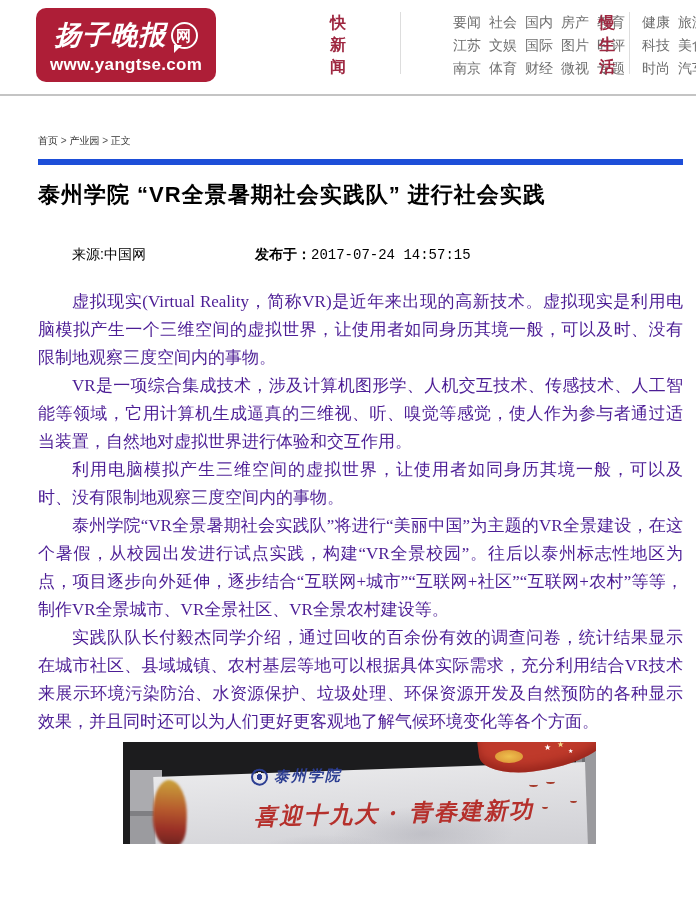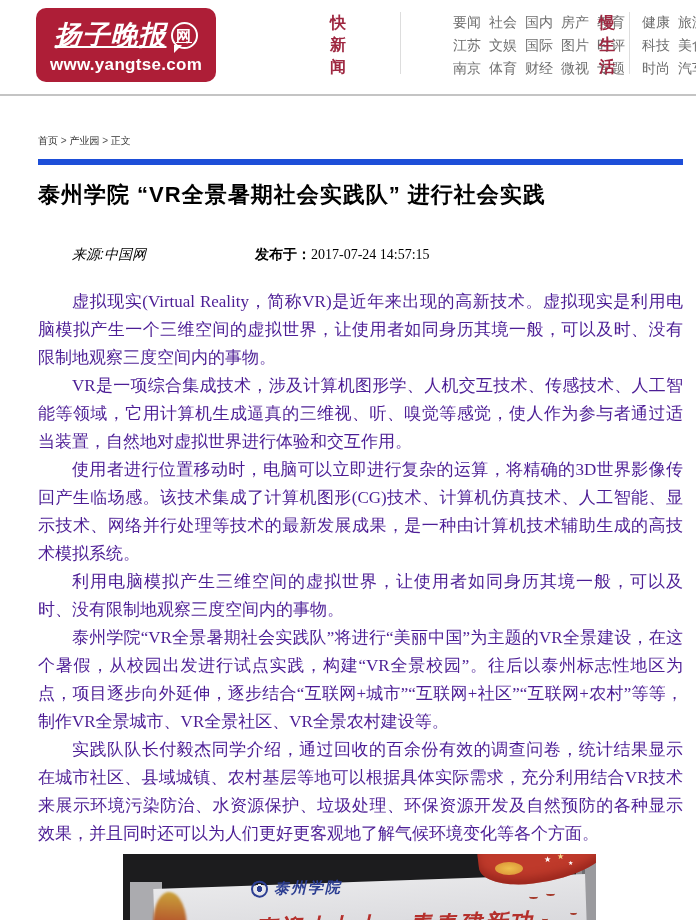--- a/index.html
+++ b/index.html
@@ -11,7 +11,7 @@
   .logo { position:absolute; left:36px; top:8px; width:180px; height:74px;
     background:var(--color-logo-bg,#ae1e37); border-radius:10px; color:#fff; text-align:center; cursor:pointer; }
   .logo-title { margin-top:9px; font-family:"DejaVu Serif", serif; font-style:italic; font-weight:bold;
-    font-size:27px; letter-spacing:1px; display:flex; align-items:center; justify-content:center; gap:4px;text-decoration:underline; }
+    font-size:27px; letter-spacing:1px; display:flex; align-items:center; justify-content:center; gap:4px; }
   .logo-bubble { position:relative; display:inline-block; width:27px; height:27px; border:2px solid #fff;
     border-radius:50%; font-family:"Liberation Sans",sans-serif; font-style:normal; font-size:15px;
     line-height:23px; font-weight:bold; }

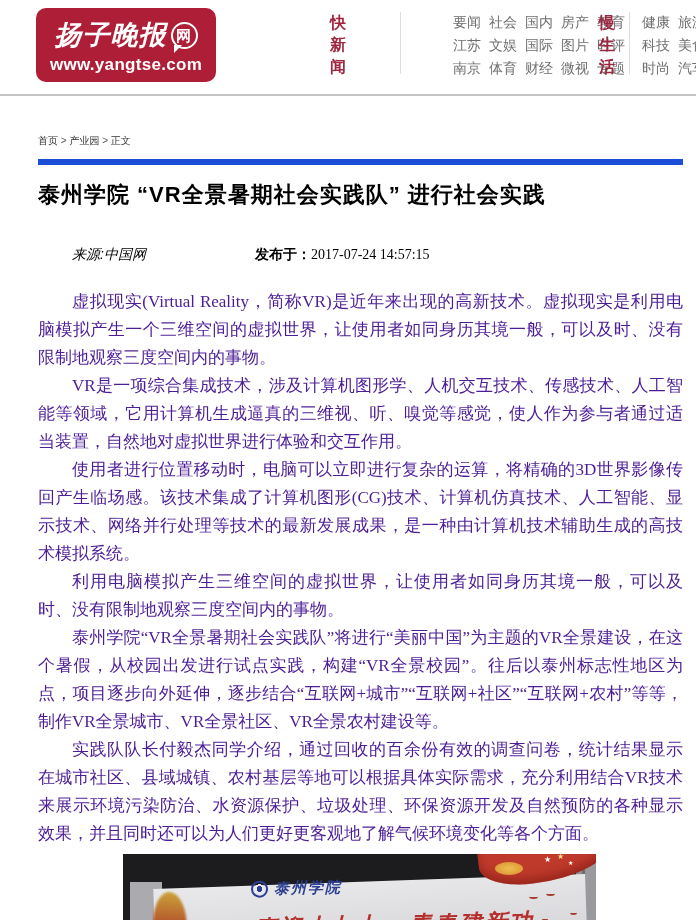--- a/index.html
+++ b/index.html
@@ -40,7 +40,7 @@
   .art-title { margin-top:15px; font-size:22px; font-weight:bold; color:#000;
     letter-spacing:1px; }
   .art-meta { position:relative; margin-top:36px; height:20px; font-size:14px; color:#000; }
-  .meta-source { position:absolute; left:34px; top:0;font-style:italic; }
+  .meta-source { position:absolute; left:34px; top:0; }
   .meta-pub { position:absolute; left:217px; top:0; font-weight:bold; }
   .meta-time { font-family:Liberation Serif, serif; font-weight:normal; }
 

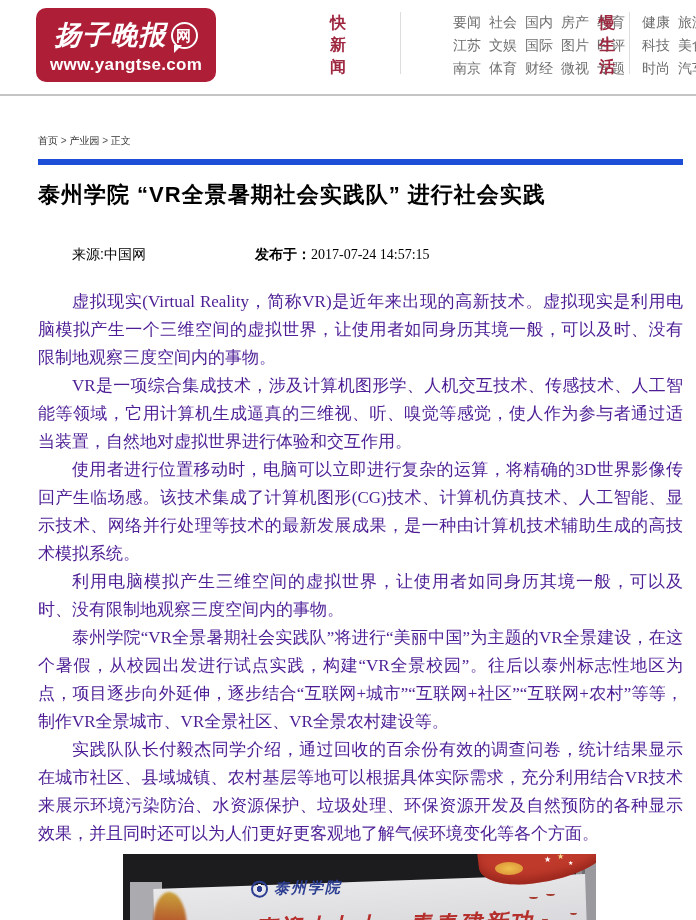--- a/index.html
+++ b/index.html
@@ -42,7 +42,7 @@
   .art-meta { position:relative; margin-top:36px; height:20px; font-size:14px; color:#000; }
   .meta-source { position:absolute; left:34px; top:0; }
   .meta-pub { position:absolute; left:217px; top:0; font-weight:bold; }
-  .meta-time { font-family:Liberation Serif, serif; font-weight:normal; }
+  .meta-time { font-family:Liberation Mono, monospace; font-weight:normal; }
 
   .art-body { margin-top:22px; }
   .art-body p { font-family:"Liberation Serif","DejaVu Serif",serif; font-size:17px; line-height:28px;

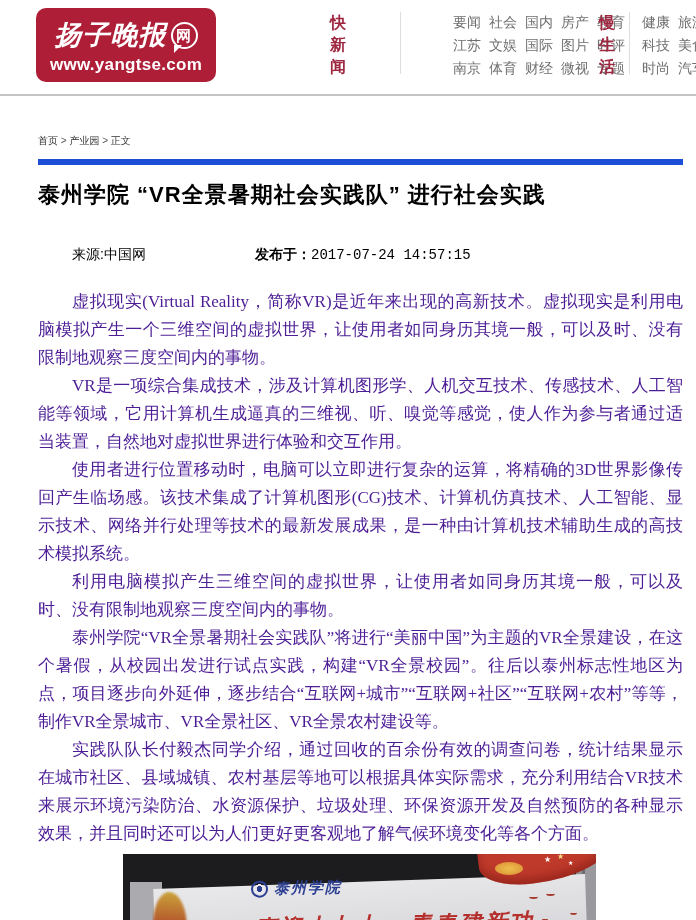--- a/index.html
+++ b/index.html
@@ -161,7 +161,6 @@
   <div class="art-body">
       <p>虚拟现实(Virtual Reality，简称VR)是近年来出现的高新技术。虚拟现实是利用电脑模拟产生一个三维空间的虚拟世界，让使用者如同身历其境一般，可以及时、没有限制地观察三度空间内的事物。</p>
       <p>VR是一项综合集成技术，涉及计算机图形学、人机交互技术、传感技术、人工智能等领域，它用计算机生成逼真的三维视、听、嗅觉等感觉，使人作为参与者通过适当装置，自然地对虚拟世界进行体验和交互作用。</p>
-      <p>使用者进行位置移动时，电脑可以立即进行复杂的运算，将精确的3D世界影像传回产生临场感。该技术集成了计算机图形(CG)技术、计算机仿真技术、人工智能、显示技术、网络并行处理等技术的最新发展成果，是一种由计算机技术辅助生成的高技术模拟系统。</p>
       <p>利用电脑模拟产生三维空间的虚拟世界，让使用者如同身历其境一般，可以及时、没有限制地观察三度空间内的事物。</p>
       <p>泰州学院“VR全景暑期社会实践队”将进行“美丽中国”为主题的VR全景建设，在这个暑假，从校园出发进行试点实践，构建“VR全景校园”。往后以泰州标志性地区为点，项目逐步向外延伸，逐步结合“互联网+城市”“互联网+社区”“互联网+农村”等等，制作VR全景城市、VR全景社区、VR全景农村建设等。</p>
       <p>实践队队长付毅杰同学介绍，通过回收的百余份有效的调查问卷，统计结果显示在城市社区、县域城镇、农村基层等地可以根据具体实际需求，充分利用结合VR技术来展示环境污染防治、水资源保护、垃圾处理、环保资源开发及自然预防的各种显示效果，并且同时还可以为人们更好更客观地了解气候环境变化等各个方面。</p>

